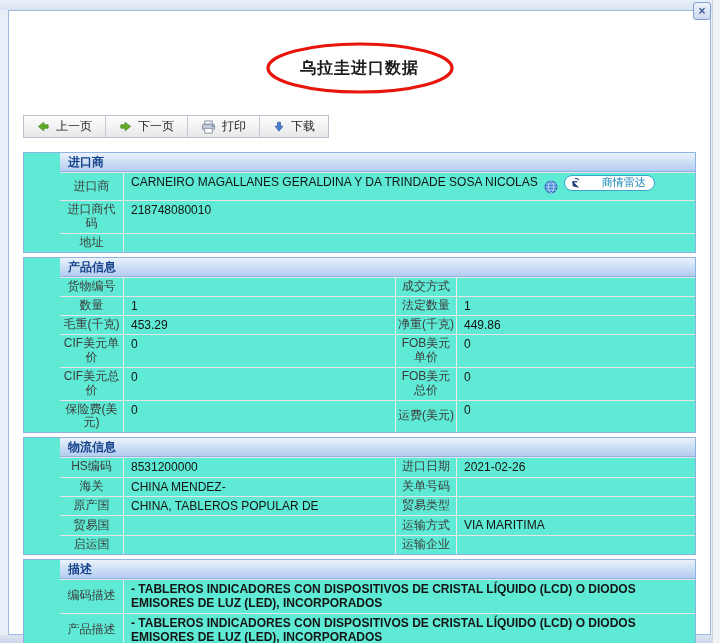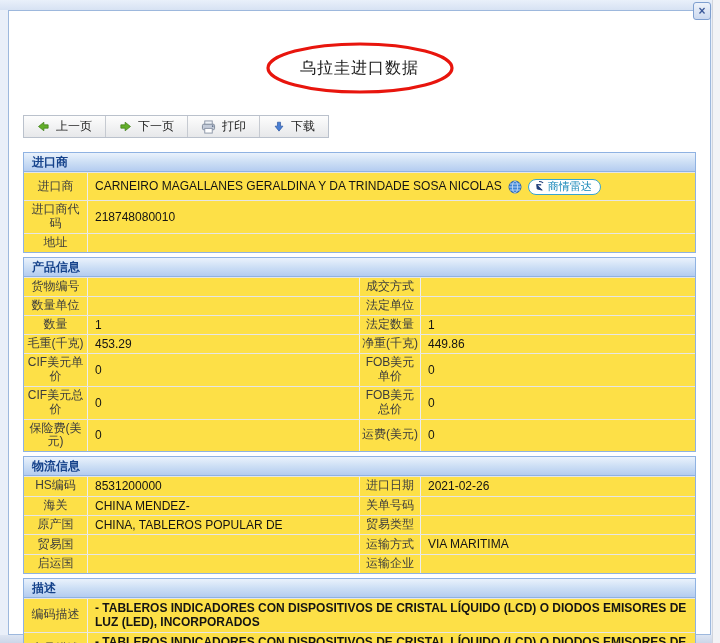--- a/index.html
+++ b/index.html
@@ -24,7 +24,7 @@
   
   .title-wrap { position:relative; margin-top:34px; height:46px;
     display:flex; align-items:center; justify-content:center; }
-  .page-title { font-size:16px; font-weight:normal; color:#1a1a1a; letter-spacing:1px; }
+  .page-title { font-size:16px; font-weight:bold; color:#1a1a1a; letter-spacing:1px; }
   .ellipse-svg { position:absolute; left:50%; top:50%;
     transform:translate(-50%,-50%); pointer-events:none; }
 

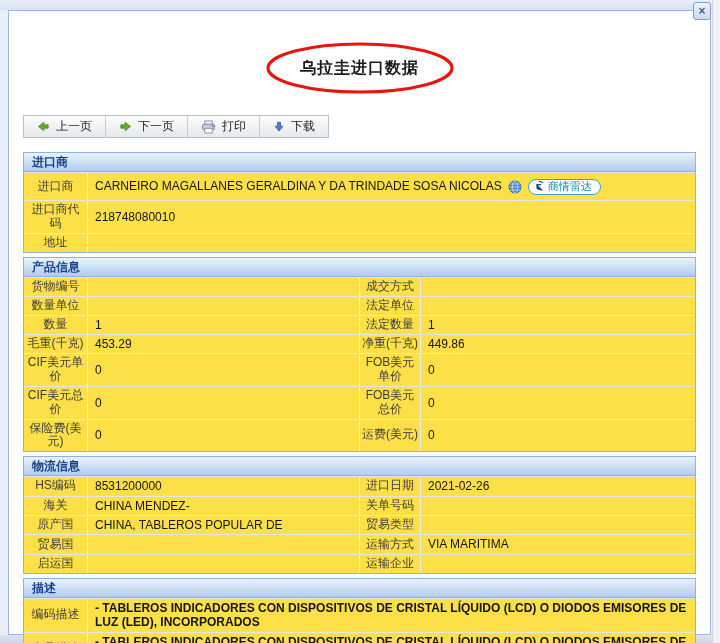--- a/index.html
+++ b/index.html
@@ -41,7 +41,7 @@
 
   
   .content { margin:14px 14px 0 14px; }
-  .section { border:1px solid #8fb2e2; margin-bottom:4px; background:#fde047; }
+  .section { border:1px solid #8fb2e2; margin-bottom:4px; background:#5eead4;padding-left:36px; }
   .section-header { height:19px; line-height:19px; padding-left:8px;
     font-size:12px; font-weight:bold; color:#15428b;
     background:linear-gradient(#eaf2fc,#cddff5 50%,#b4ccf0);

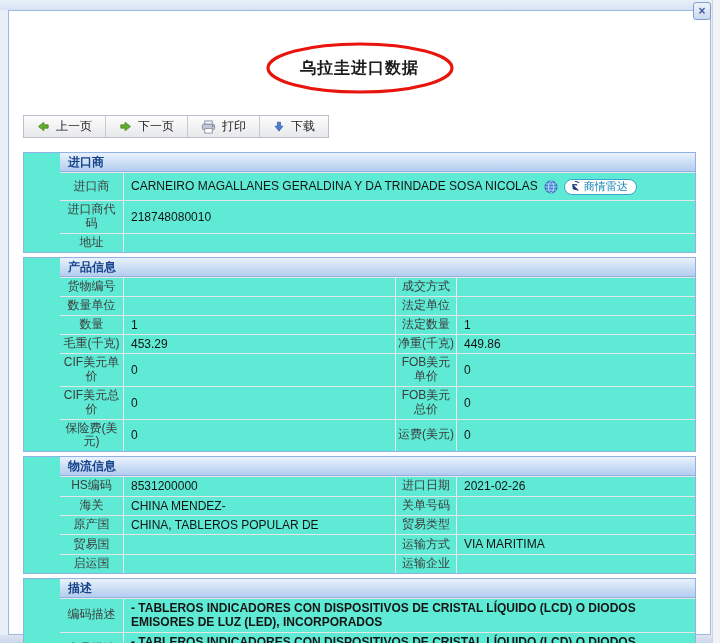--- a/index.html
+++ b/index.html
@@ -52,7 +52,7 @@
   .lc { width:64px; flex:none; display:flex; align-items:center;
     justify-content:center; text-align:center; color:#3d3d3d;
     padding:2px 2px; border-right:1px solid #ededed; line-height:1.15; }
-  .vc { flex:1; display:flex; align-items:center; gap:6px;
+  .vc { flex:1; display:flex; gap:6px;
     padding:2px 7px; color:#141414; line-height:1.2; }
   .vc1 { flex:none; width:272px; border-right:1px solid #ededed; }
   .lc2 { width:61px; }

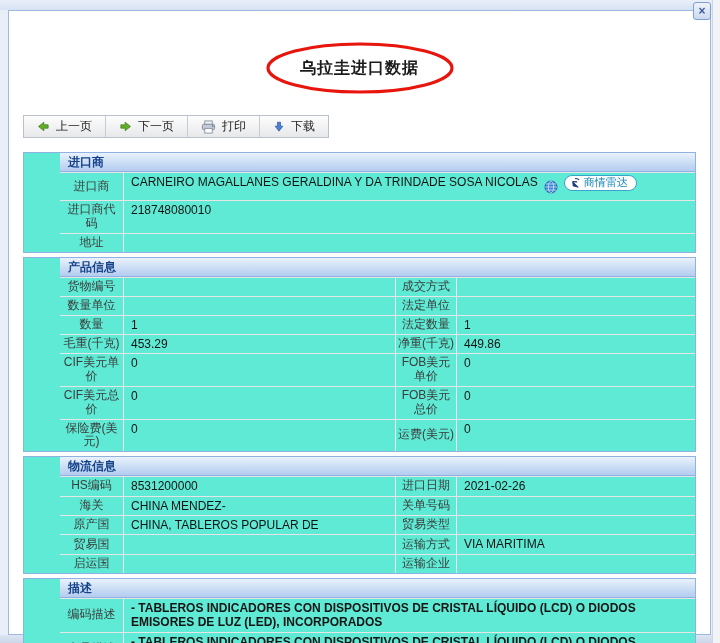--- a/index.html
+++ b/index.html
@@ -60,7 +60,7 @@
   .row-desc .vc { align-items:center;font-weight:bold; }
 
   
-  .radar-badge { display:inline-flex; align-items:center; gap:3px;
+  .radar-badge { display:inline-flex; align-items:center; gap:21px;
     border:1px solid #3aa4cf; border-radius:10px; padding:0 8px 0 5px;
     height:16px; font-size:11px; color:#1586b8; cursor:pointer; background:#fff;
     white-space:nowrap; }

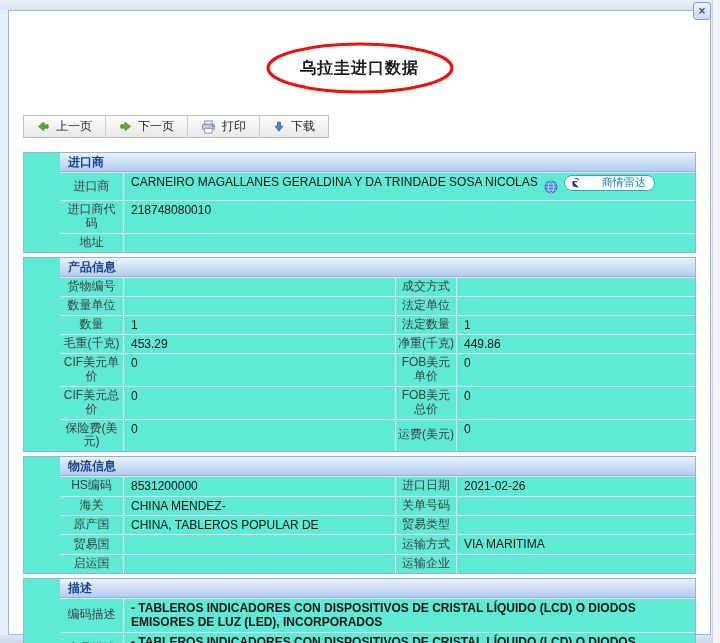--- a/index.html
+++ b/index.html
@@ -168,12 +168,6 @@
         <div class="vc"></div>
       </div>
       <div class="trow">
-        <div class="lc">数量单位</div>
-        <div class="vc vc1"></div>
-        <div class="lc lc2">法定单位</div>
-        <div class="vc"></div>
-      </div>
-      <div class="trow">
         <div class="lc">数量</div>
         <div class="vc vc1">1</div>
         <div class="lc lc2">法定数量</div>

